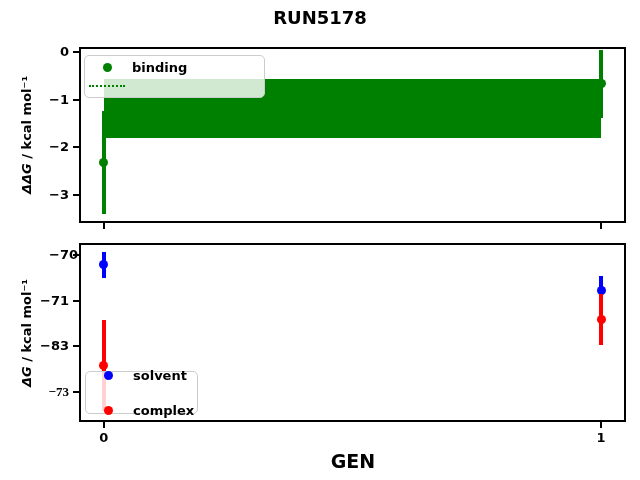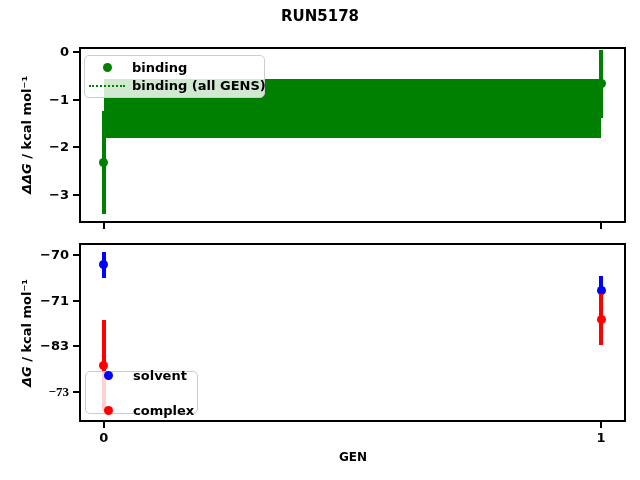--- a/index.html
+++ b/index.html
@@ -10,7 +10,7 @@
   .abs{position:absolute;}
   #fig-title{
     left:0;top:7px;width:640px;text-align:center;
-    font-size:15px;font-weight:bold;
+    font-size:18px;font-weight:bold;
   }
   .axes-border{
     border:2px solid #000;box-sizing:border-box;background:transparent;

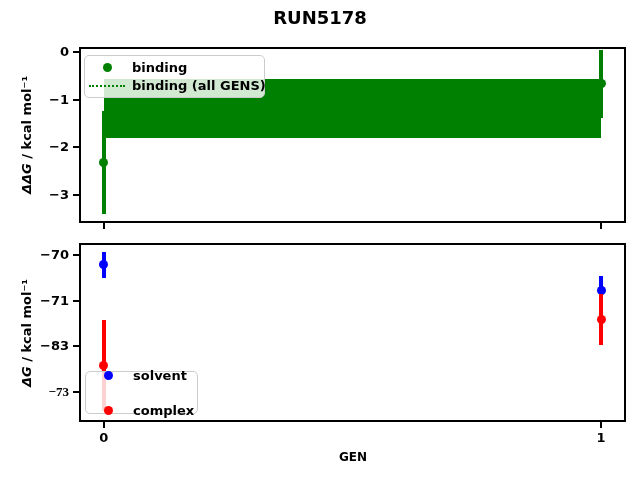--- a/index.html
+++ b/index.html
@@ -72,7 +72,6 @@
       <span class="lsample">
           <span class="lline" style="border-top-color: rgb(0, 128, 0);"></span>
         </span>
-      <span class="ltext">binding (all GENS)</span>
     </div>
   </div>
 

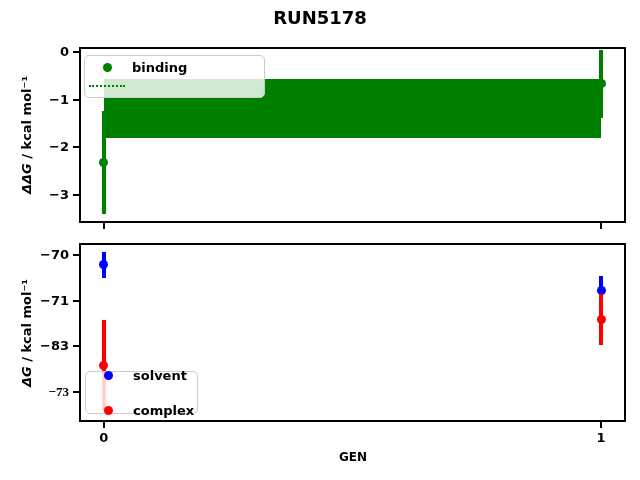--- a/index.html
+++ b/index.html
@@ -108,7 +108,7 @@
     <div class="abs marker" style="left: 596.636px; top: 79.4147px; width: 9px; height: 9px; background: rgb(0, 128, 0);"></div>
     <div class="abs axes-border" style="left: 79px; top: 243px; width: 547px; height: 179px;"></div>
     <div class="abs tick" style="left: 73px; top: 253.903px; width: 6px; height: 2px;"></div>
-    <div class="abs tick-label ytick-label" style="left: 19px; top: 246.903px; width: 50px;">−70</div>
+    <div class="abs tick-label ytick-label" style="left: 28px; top: 246.903px; width: 50px;">−70</div>
     <div class="abs tick" style="left: 73px; top: 299.683px; width: 6px; height: 2px;"></div>
     <div class="abs tick-label ytick-label" style="left: 19px; top: 292.683px; width: 50px;">−71</div>
     <div class="abs tick" style="left: 73px; top: 345.463px; width: 6px; height: 2px;"></div>

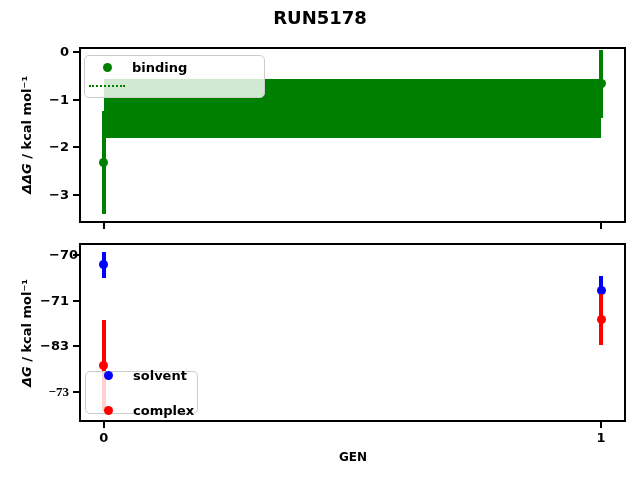--- a/index.html
+++ b/index.html
@@ -21,7 +21,7 @@
   }
   .ylabel .var{font-style:italic;}
   #xlabel{
-    width:100px;text-align:center;font-size:12px;font-weight:bold;
+    width:100px;text-align:center;font-size:19px;font-weight:bold;
   }
   .tick{background:#000;}
   .tick-label{

